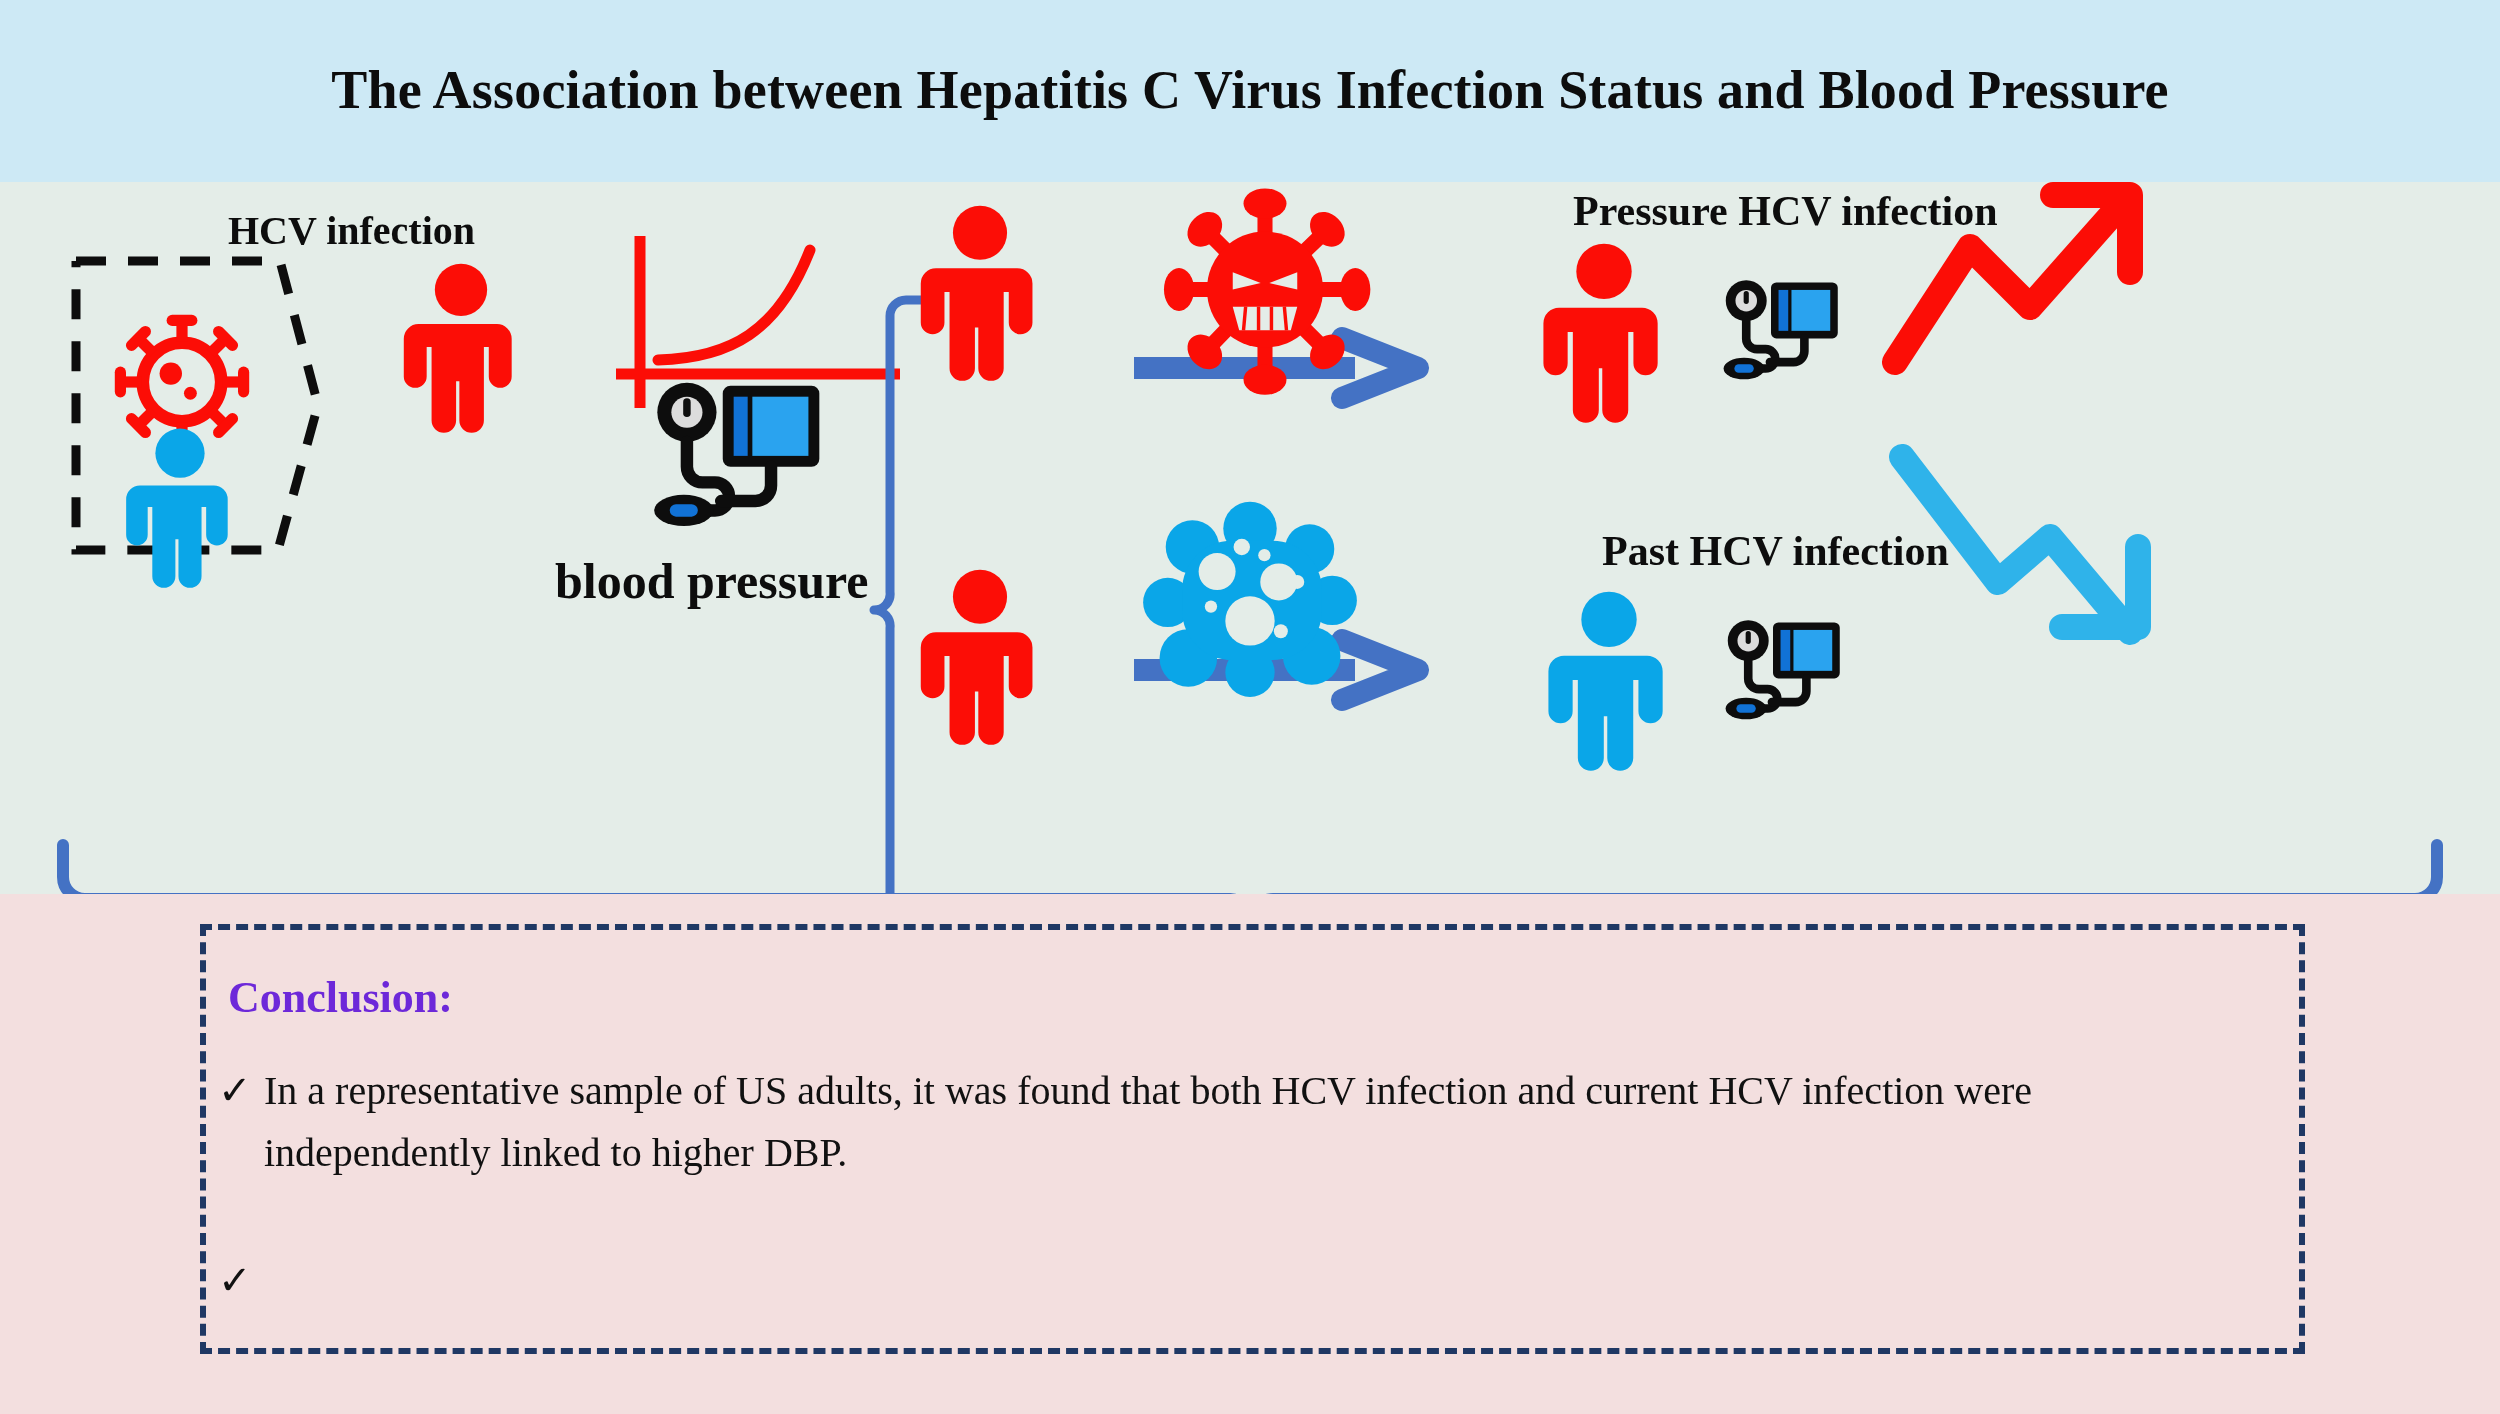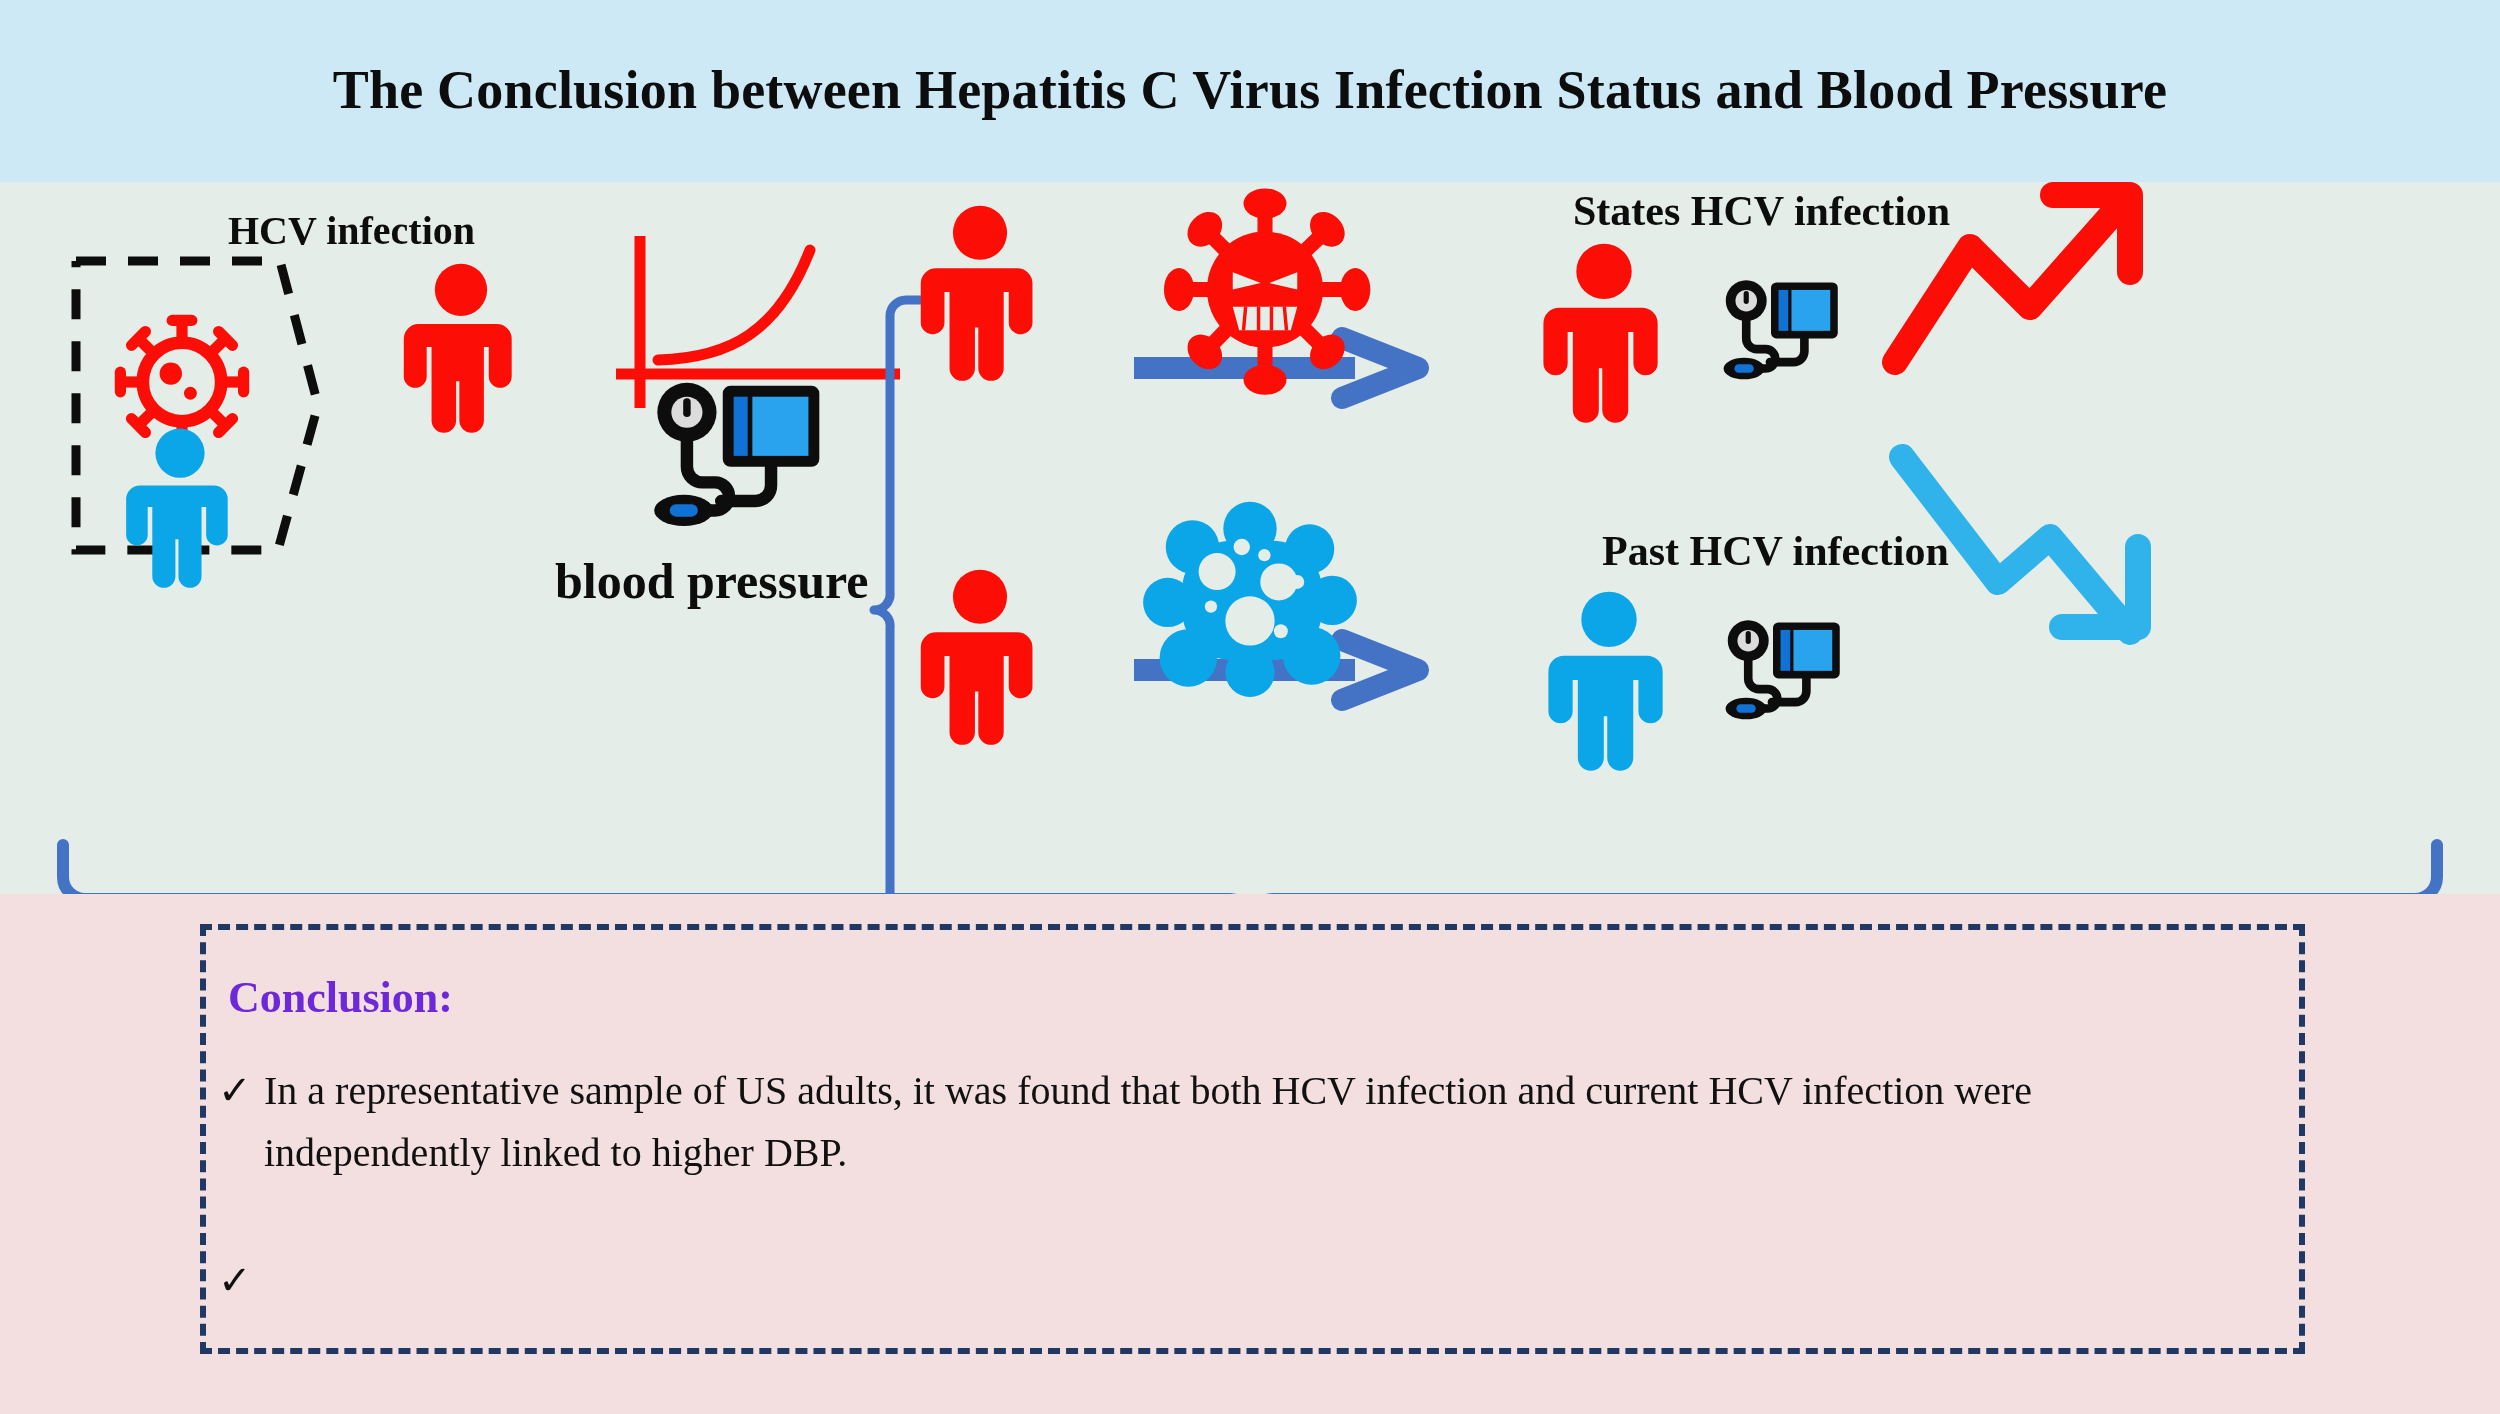--- a/index.html
+++ b/index.html
@@ -109,7 +109,7 @@
 <div id="poster">
 
   <div class="title-band">
-    <div class="title-line">The Conclusion between Hepatitis C Virus Infection Status and Blood Pressure</div>
+    <div class="title-line">The Association between Hepatitis C Virus Infection Status and Blood Pressure</div>
   </div>
 
   <div class="diagram">

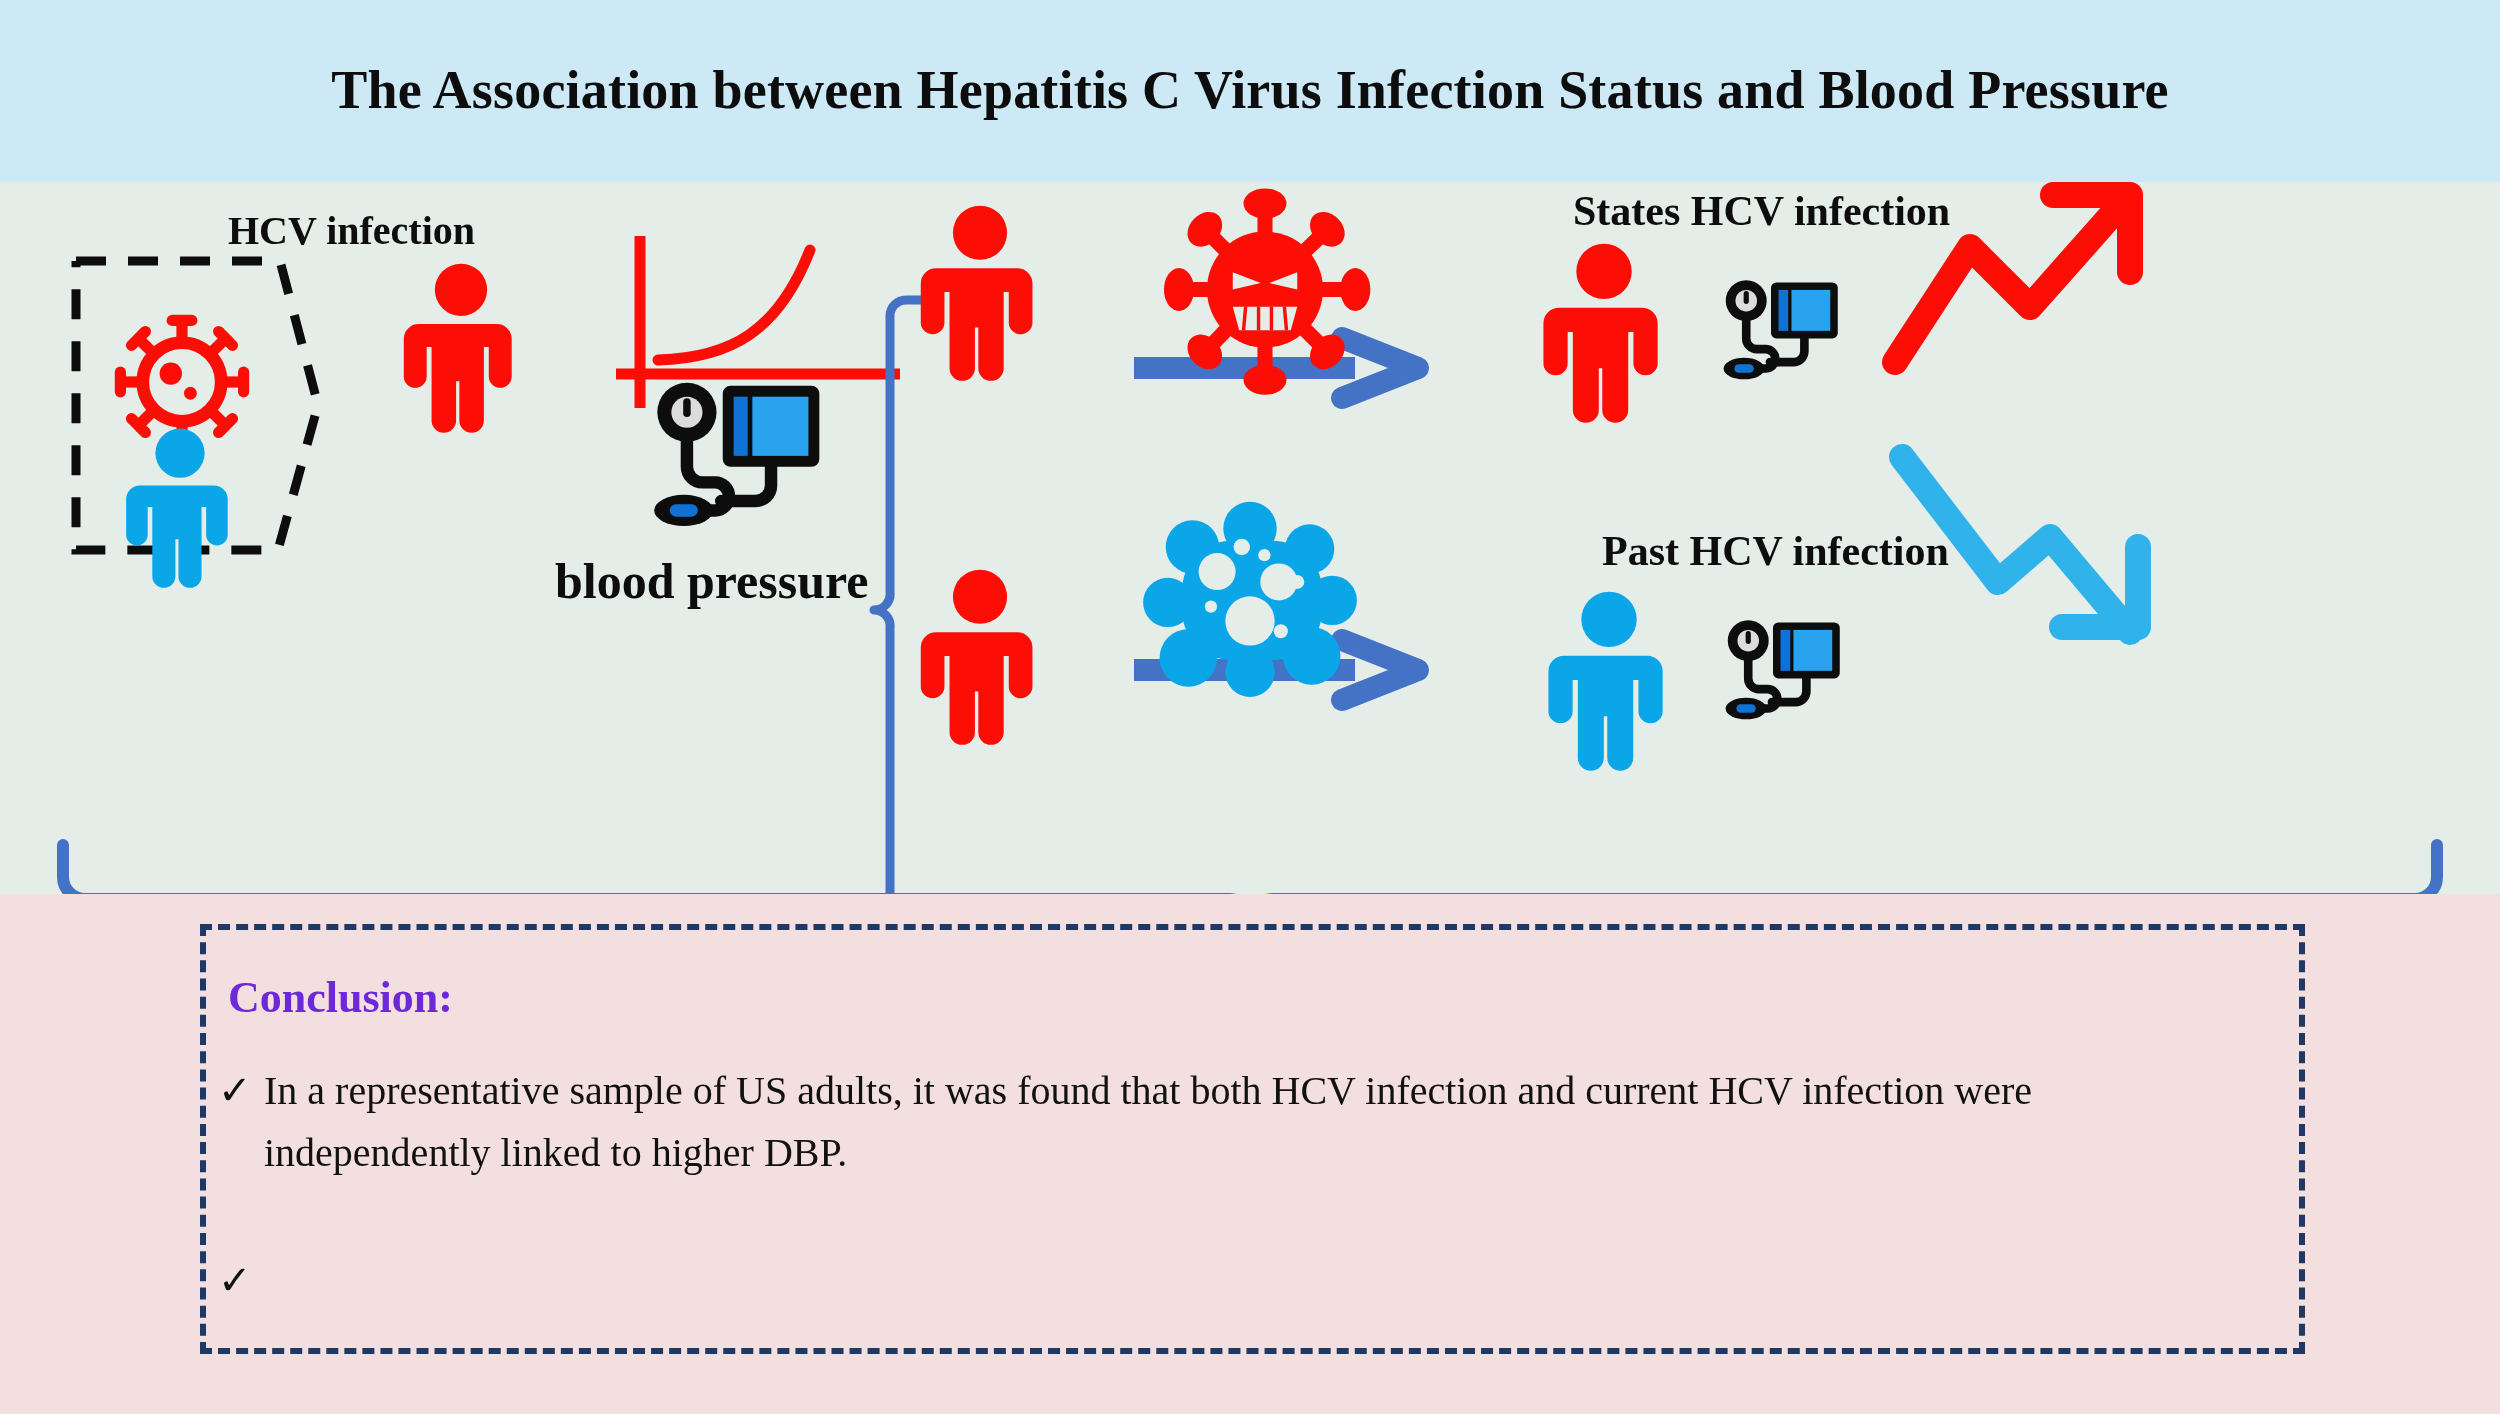--- a/index.html
+++ b/index.html
@@ -274,7 +274,7 @@
       </g>
     </svg>
 
-    <div class="abs lbl" style="left:1573px; top:5px; font-size:42px;">States HCV infection</div>
+    <div class="abs lbl" style="left:1573px; top:5px; font-size:42px;">Pressure HCV infection</div>
 
     <svg class="abs" style="left:1543px; top:60px;" width="122" height="180" viewBox="0 0 70 104">
       <g fill="#fc0d06">

